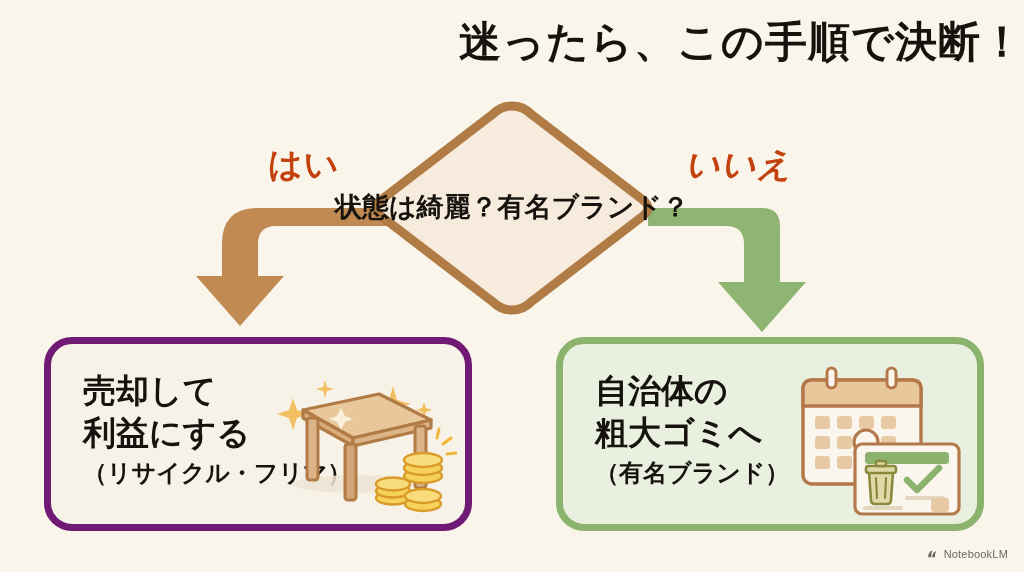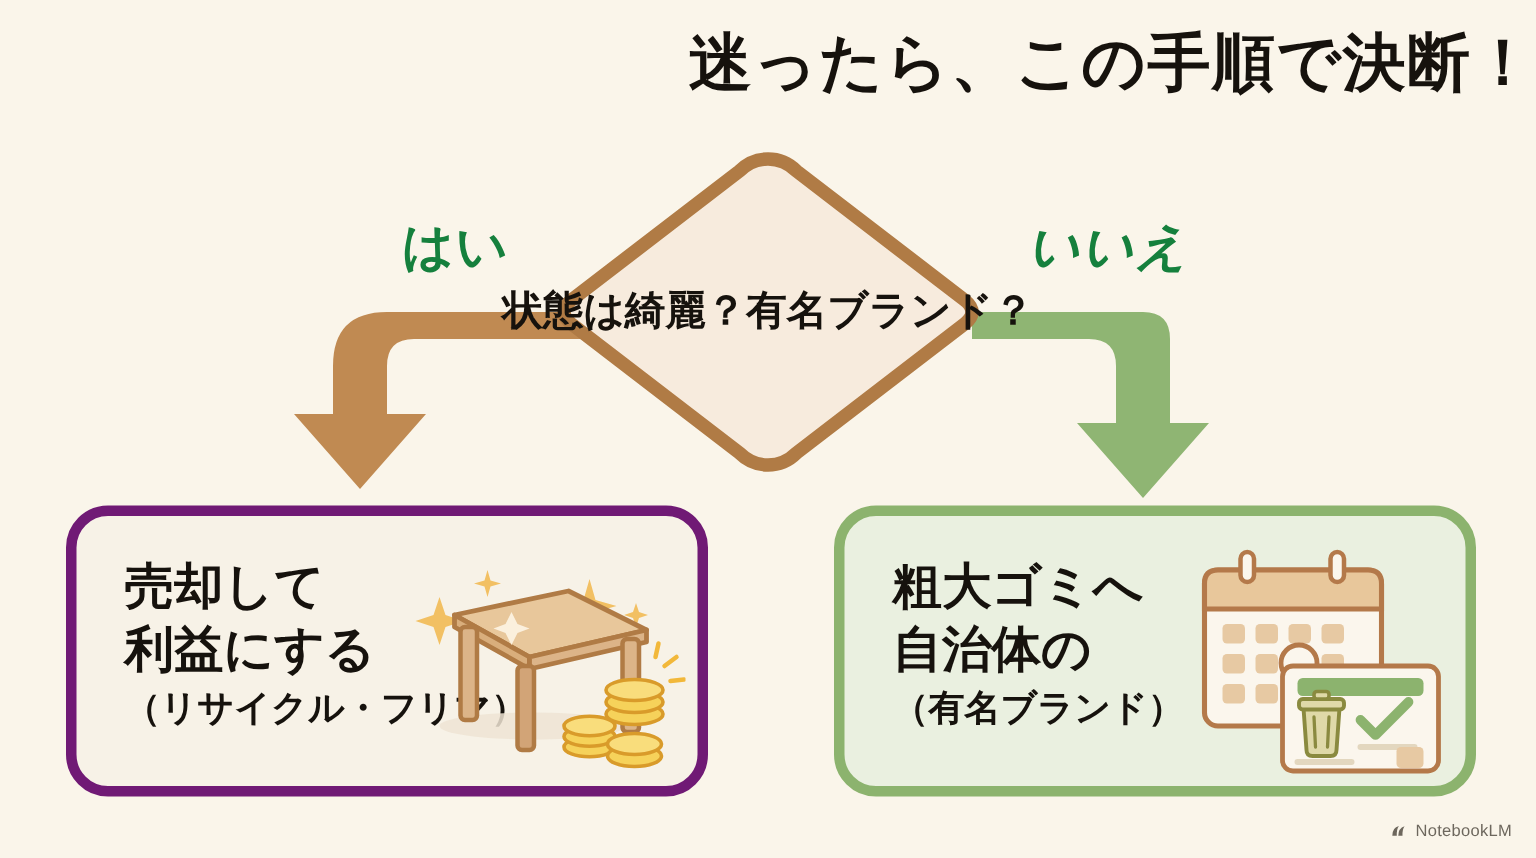--- a/index.html
+++ b/index.html
@@ -73,7 +73,7 @@
     position: absolute;
     font-size: 34px;
     font-weight: 700;
-    color: #15803d;
+    color: #c2410c;
     white-space: nowrap;
     letter-spacing: 1px;
   }

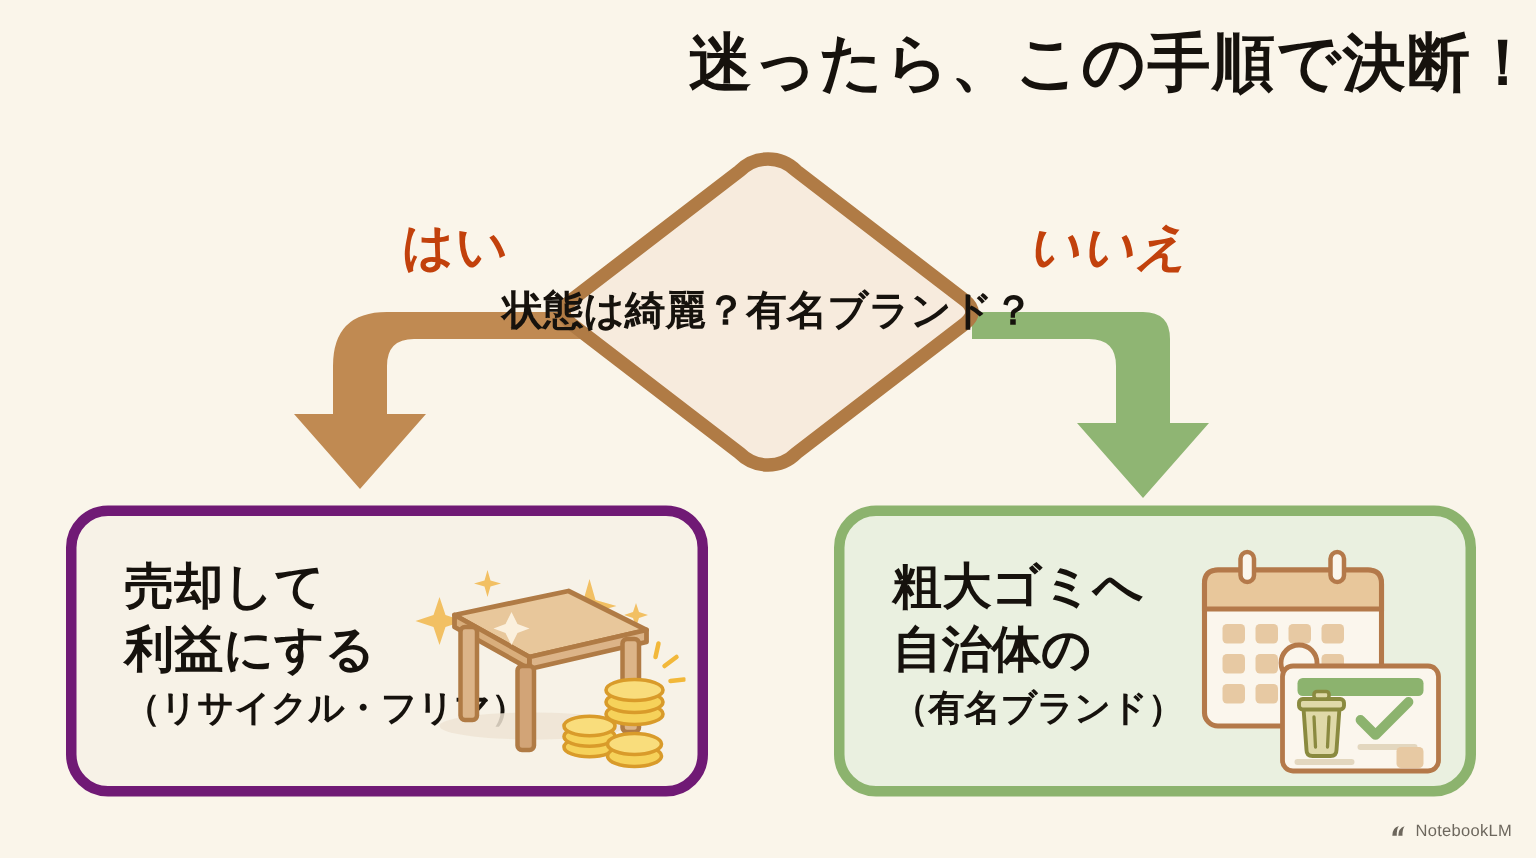--- a/index.html
+++ b/index.html
@@ -256,8 +256,8 @@
 
   <div id="box-dispose" class="outcome-box">
     <div class="outcome-text">
+      <div class="outcome-line">自治体の</div>
       <div class="outcome-line">粗大ゴミへ</div>
-      <div class="outcome-line">自治体の</div>
       <div class="outcome-sub">（有名ブランド）</div>
     </div>
     <div class="outcome-art">

